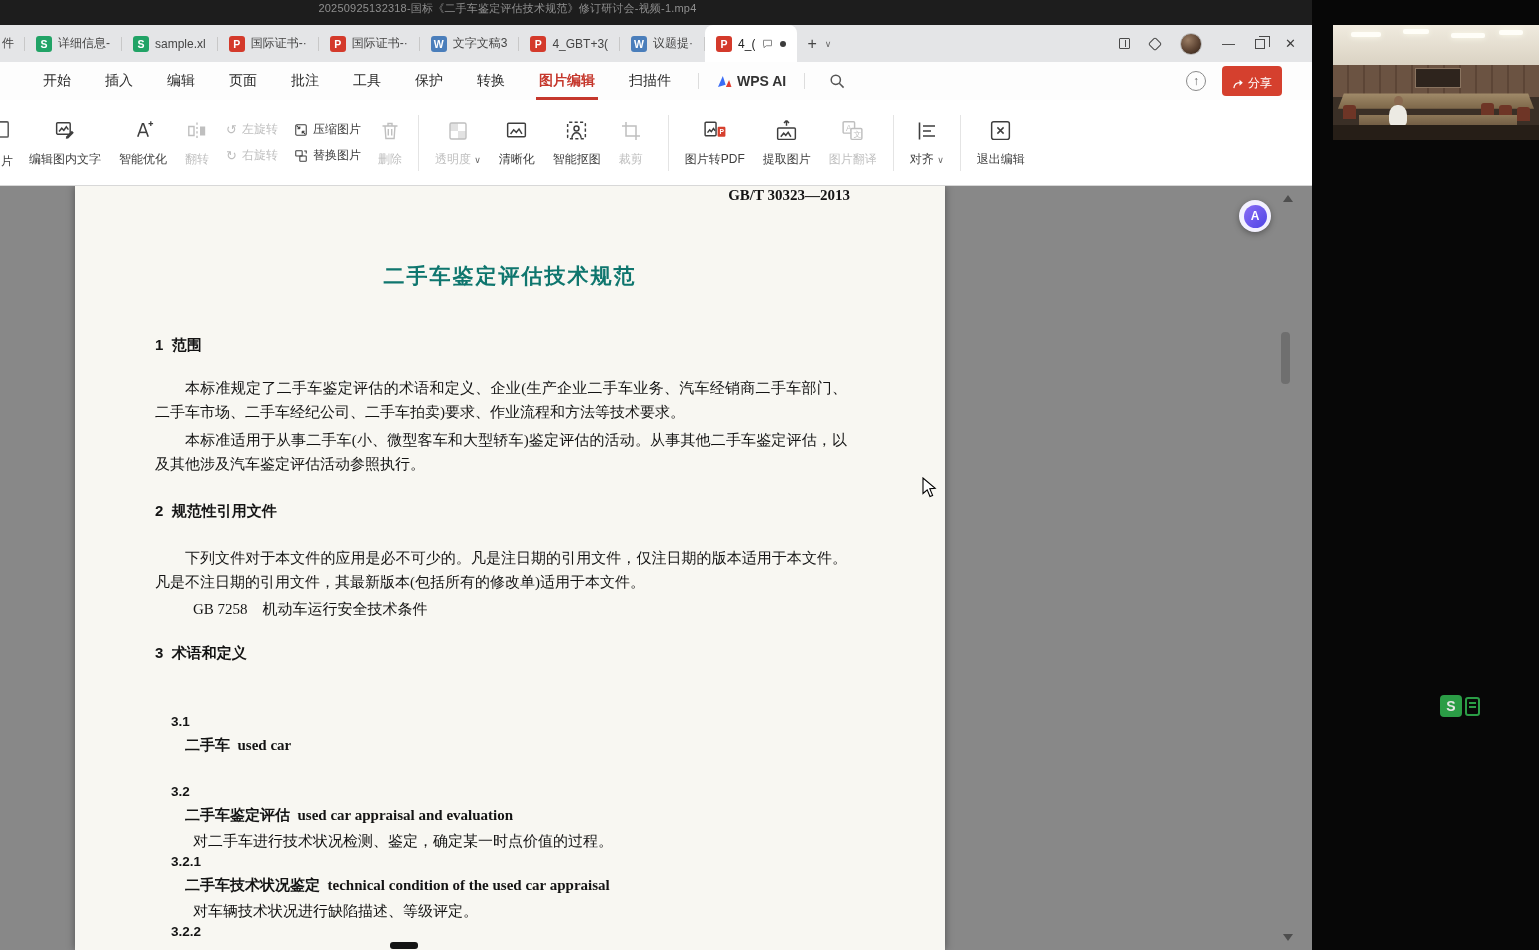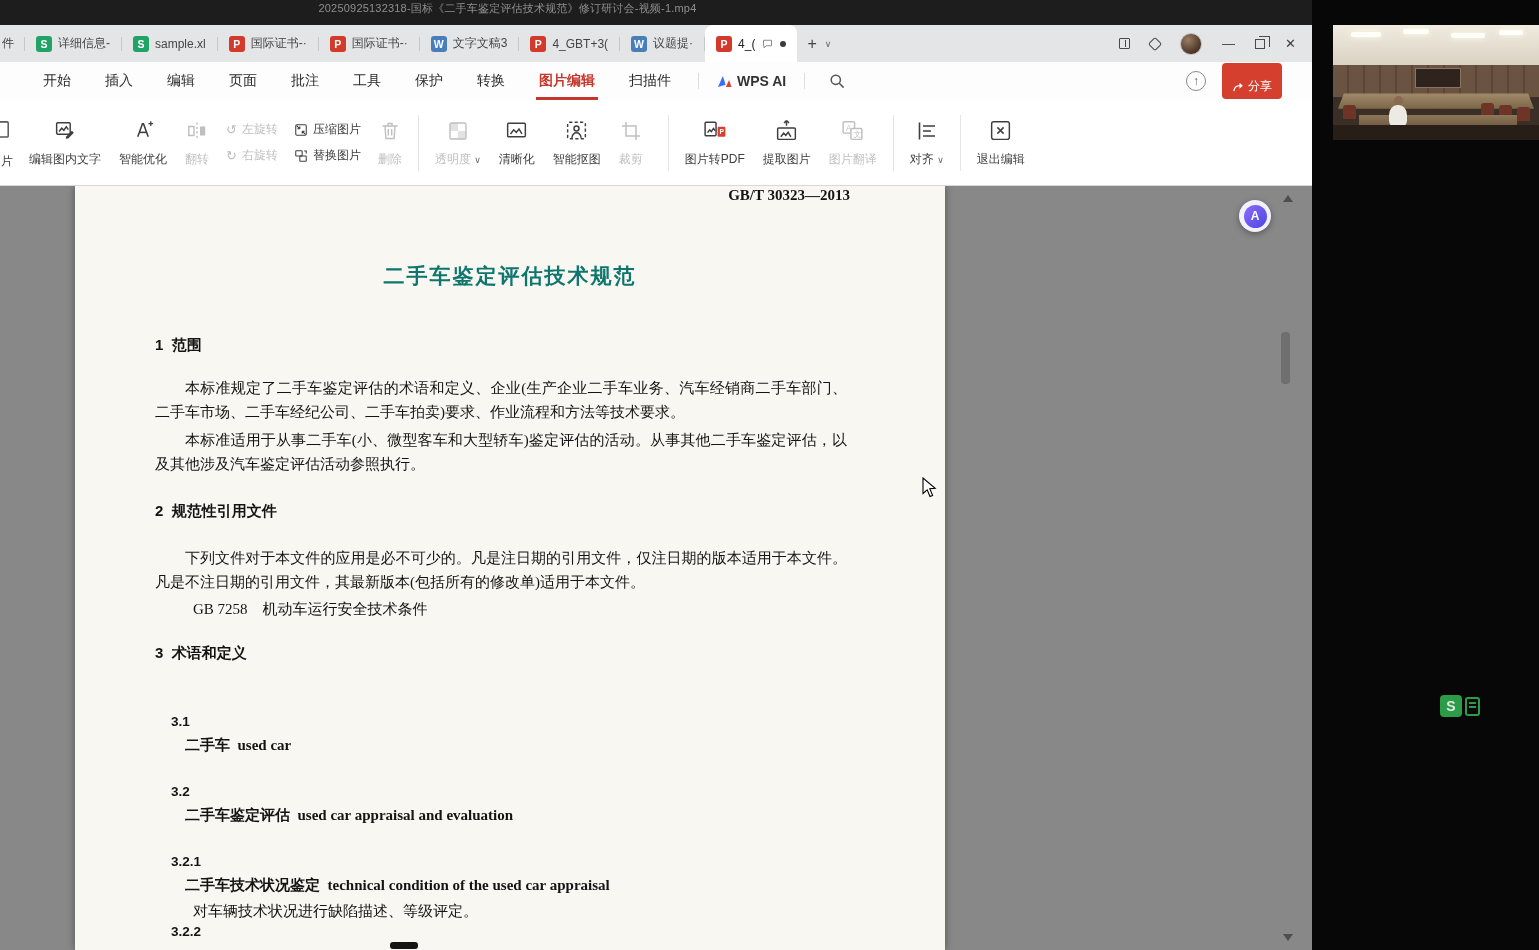--- a/index.html
+++ b/index.html
@@ -64,7 +64,7 @@
   .menu-search { margin:0 14px; display:flex; align-items:center; }
   .menu-right { margin-left:auto; display:flex; align-items:center; gap:16px; padding-right:30px; }
   .upload-circle { width:20px; height:20px; border-radius:50%; border:1.4px solid #8a8a8a; color:#666; font-size:12px; font-weight:bold; display:flex; align-items:center; justify-content:center; }
-  .share-btn { display:flex; align-items:center; gap:4px; background:#d5402e; color:#fff; font-size:12px; padding:15px 10px 4px; border-radius:4px; }
+  .share-btn { display:flex; align-items:center; gap:4px; background:#d5402e; color:#fff; font-size:12px; padding:9px 10px 4px; border-radius:4px; }
 
   
   .toolbar { position:absolute; top:75px; left:0; width:1312px; height:86px; background:#fff; border-bottom:1px solid #d8d8d8; display:flex; align-items:center; }

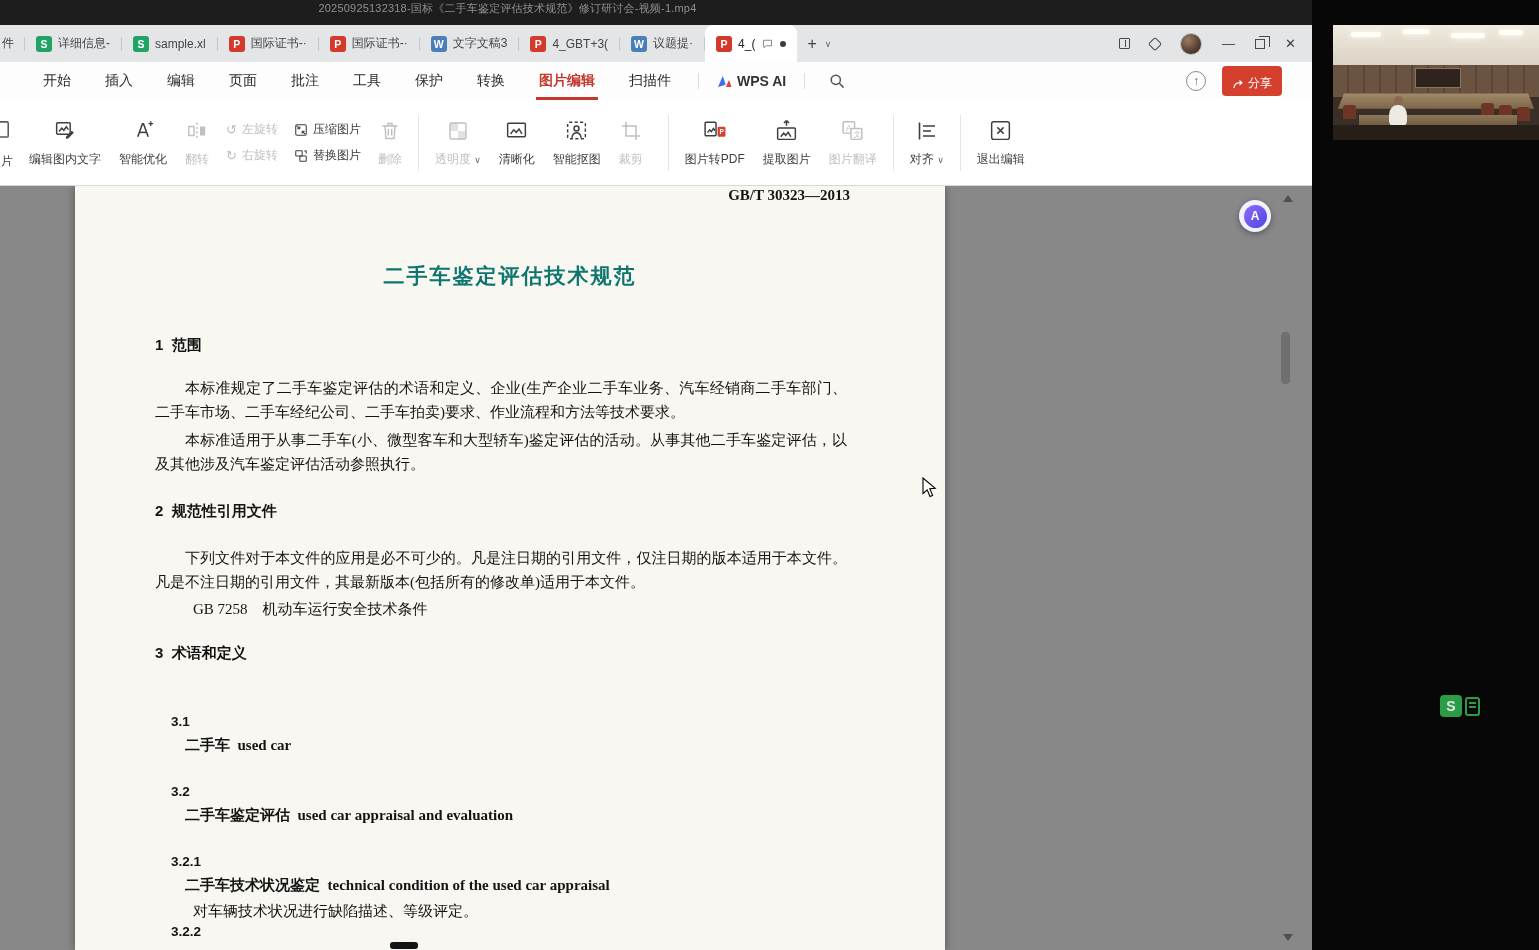--- a/index.html
+++ b/index.html
@@ -462,6 +462,7 @@
 
       <div class="term-num" style="top:598px">3.2</div>
       <div class="term-title" style="top:620px">二手车鉴定评估  used car appraisal and evaluation</div>
+      <p class="line-ind" style="top:644px">对二手车进行技术状况检测、鉴定，确定某一时点价值的过程。</p>
 
       <div class="term-num" style="top:668px">3.2.1</div>
       <div class="term-title" style="top:690px">二手车技术状况鉴定  technical condition of the used car appraisal</div>

